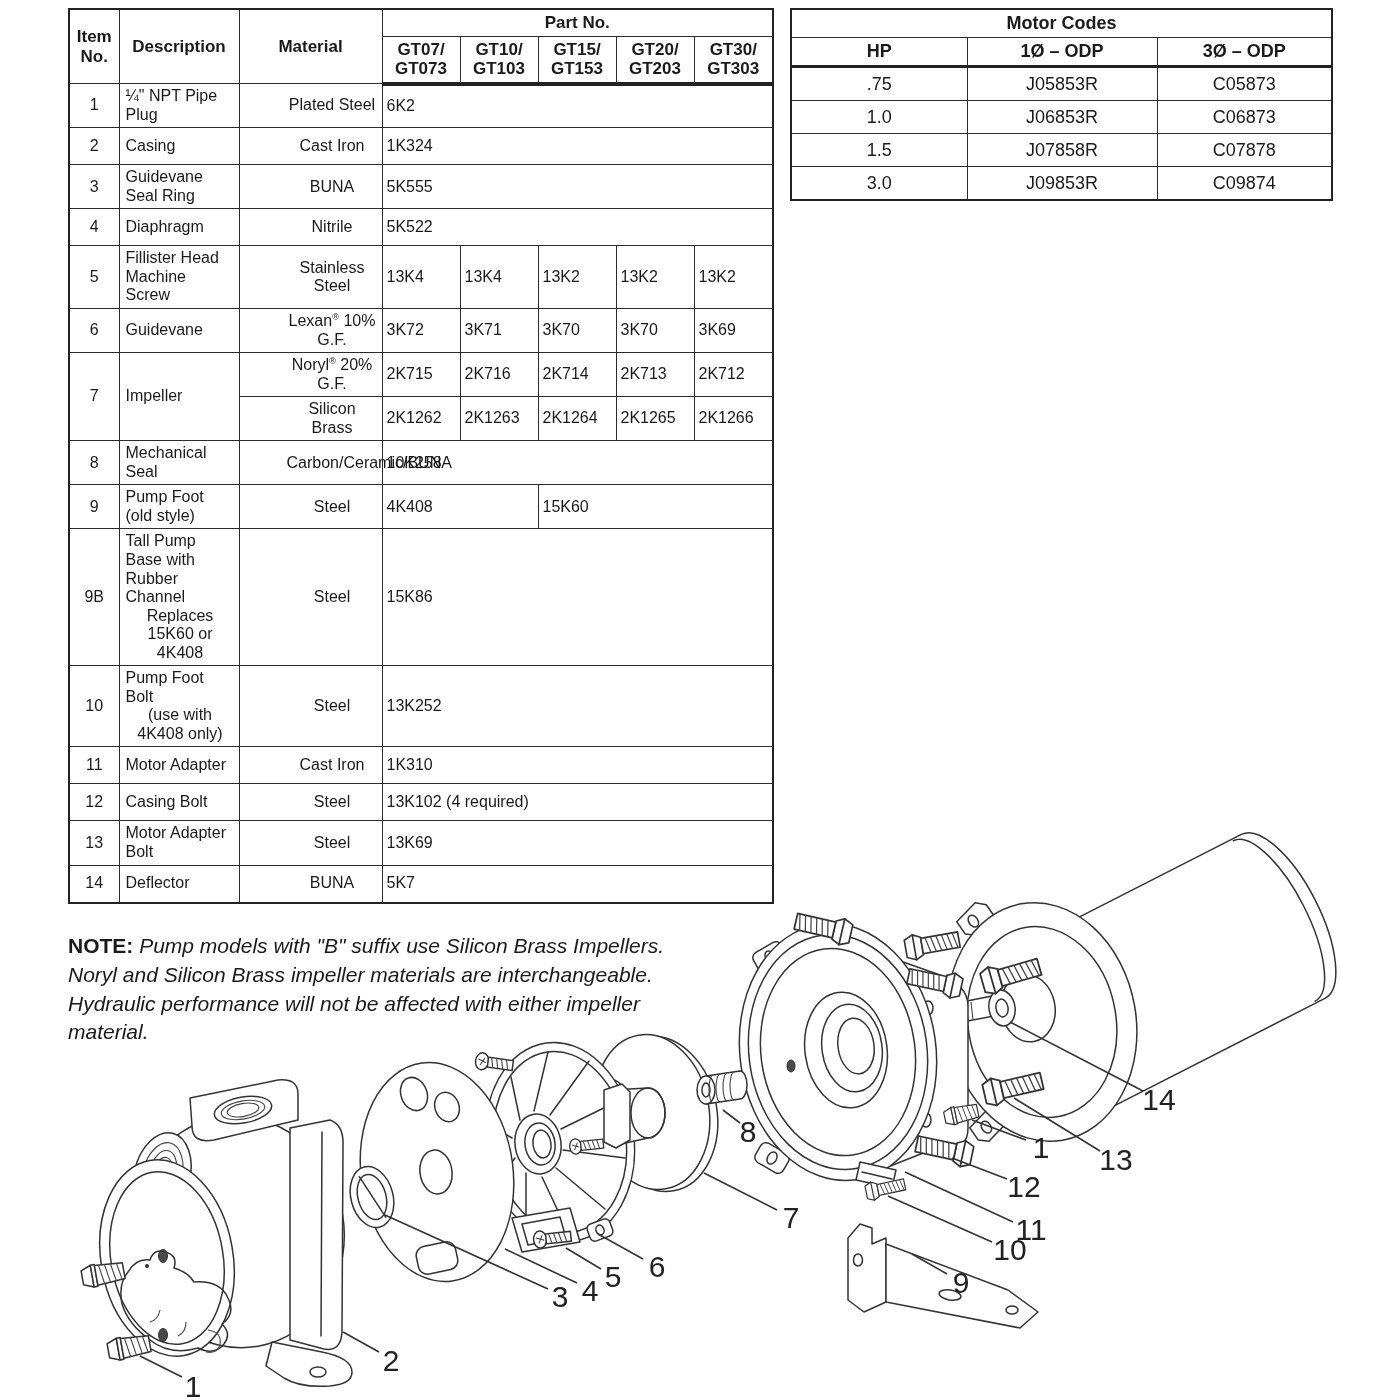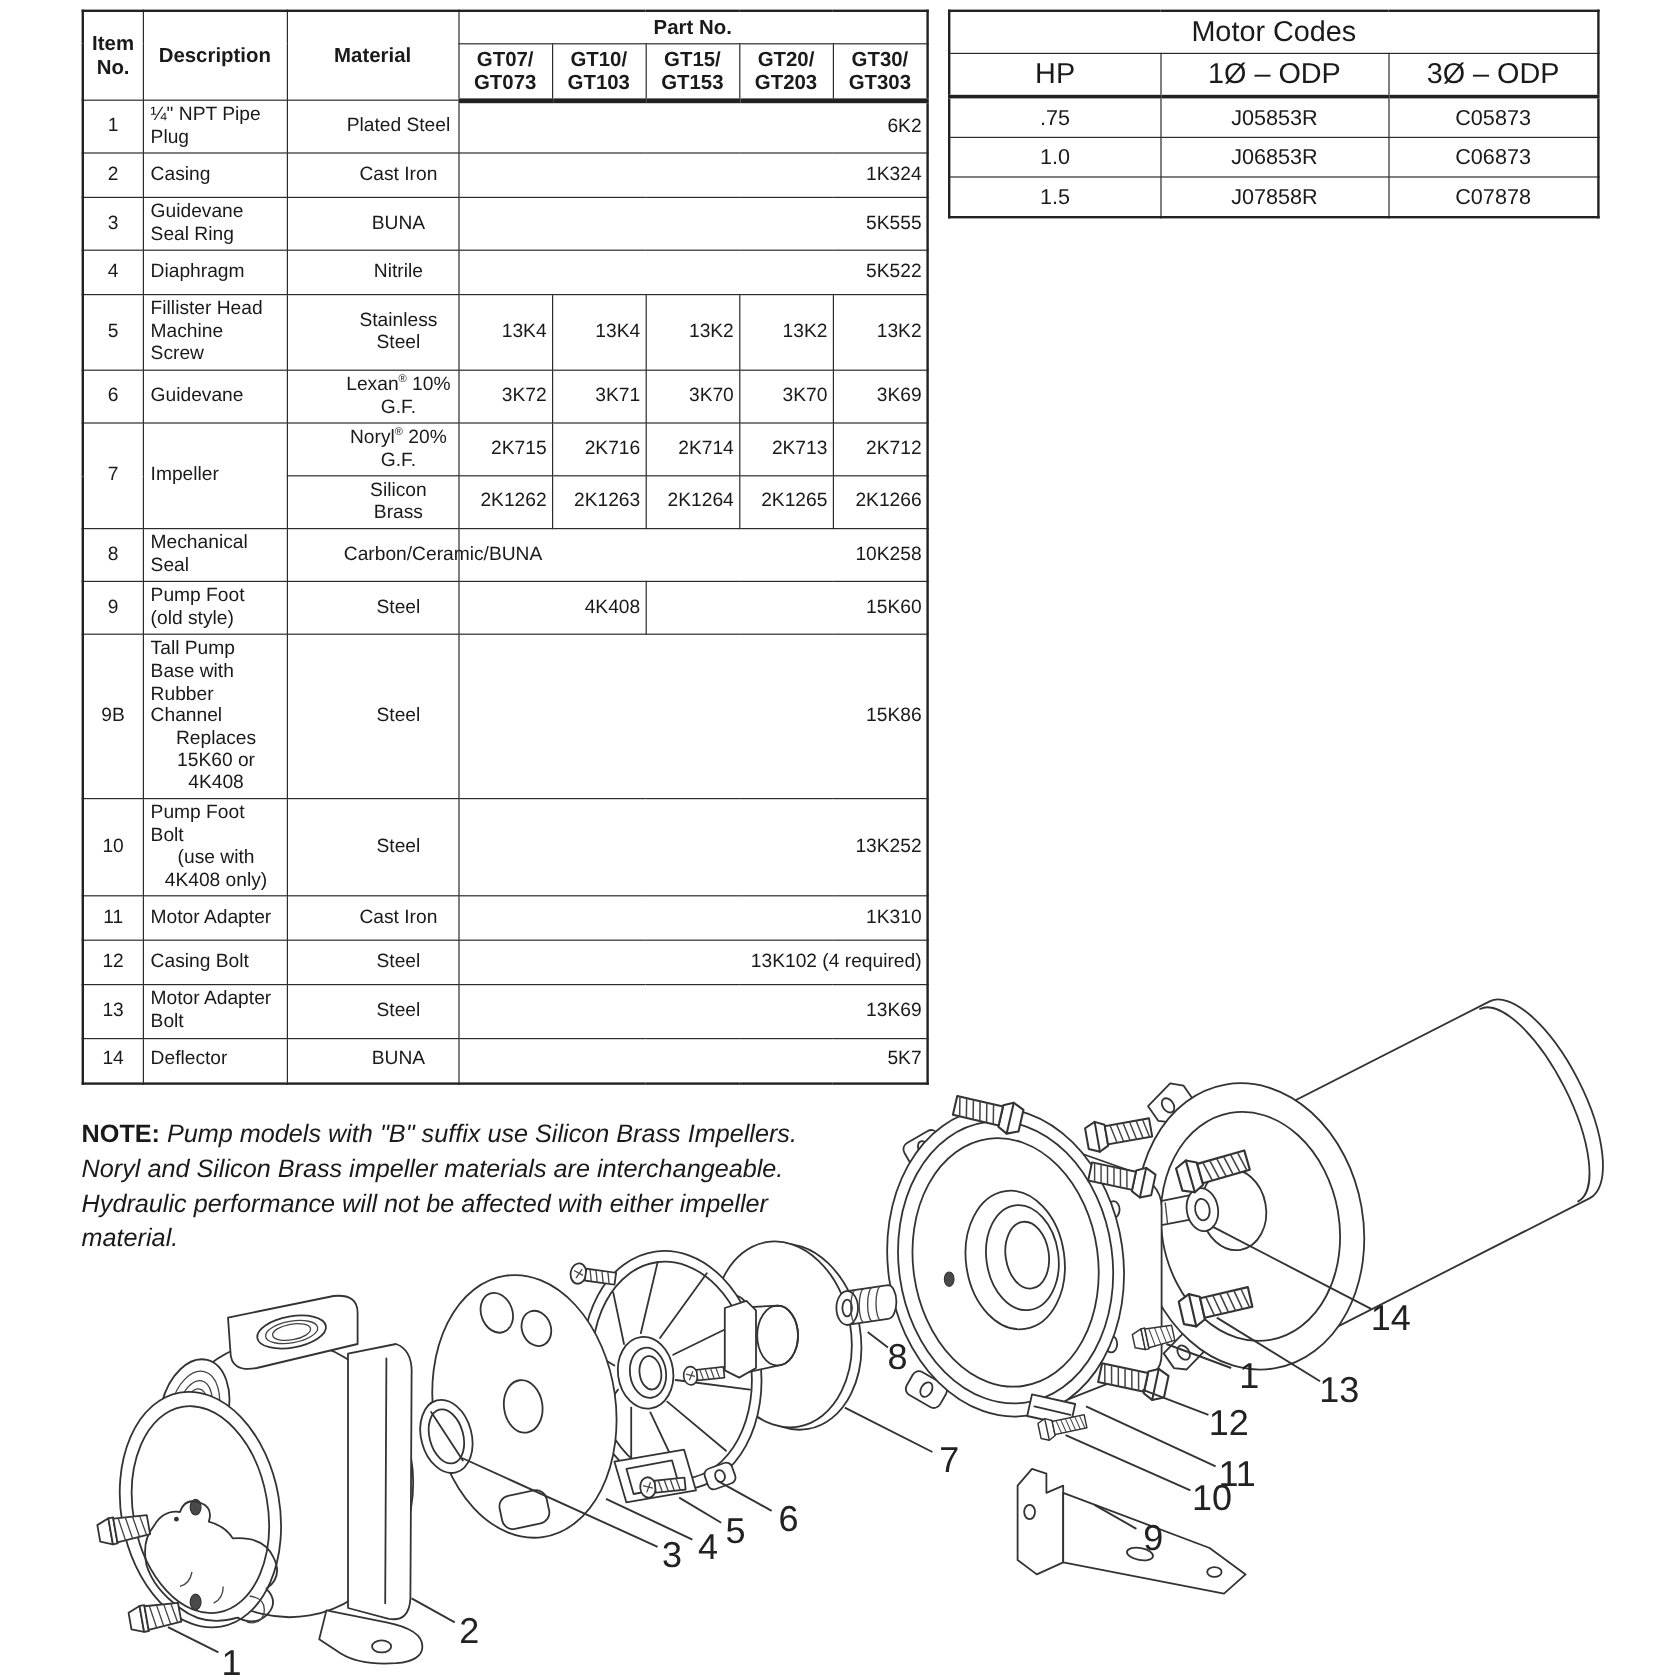--- a/index.html
+++ b/index.html
@@ -23,7 +23,7 @@
   
   #motor-codes{position:absolute;left:790px;top:8px;width:541px;table-layout:fixed;border:2.5px solid #222;}
   #motor-codes th,#motor-codes td{border:1.5px solid #2b2b2b;text-align:center;vertical-align:middle;}
-  #motor-codes th{font-size:24px;font-weight:normal;padding:3px 4px;}
+  #motor-codes th{font-size:18px;font-weight:bold;padding:3px 4px;}
   #motor-codes thead tr.cols-row th{border-bottom:3.5px solid #222;}
   #motor-codes td{font-size:18px;padding:4px 20px;height:24px;}
   

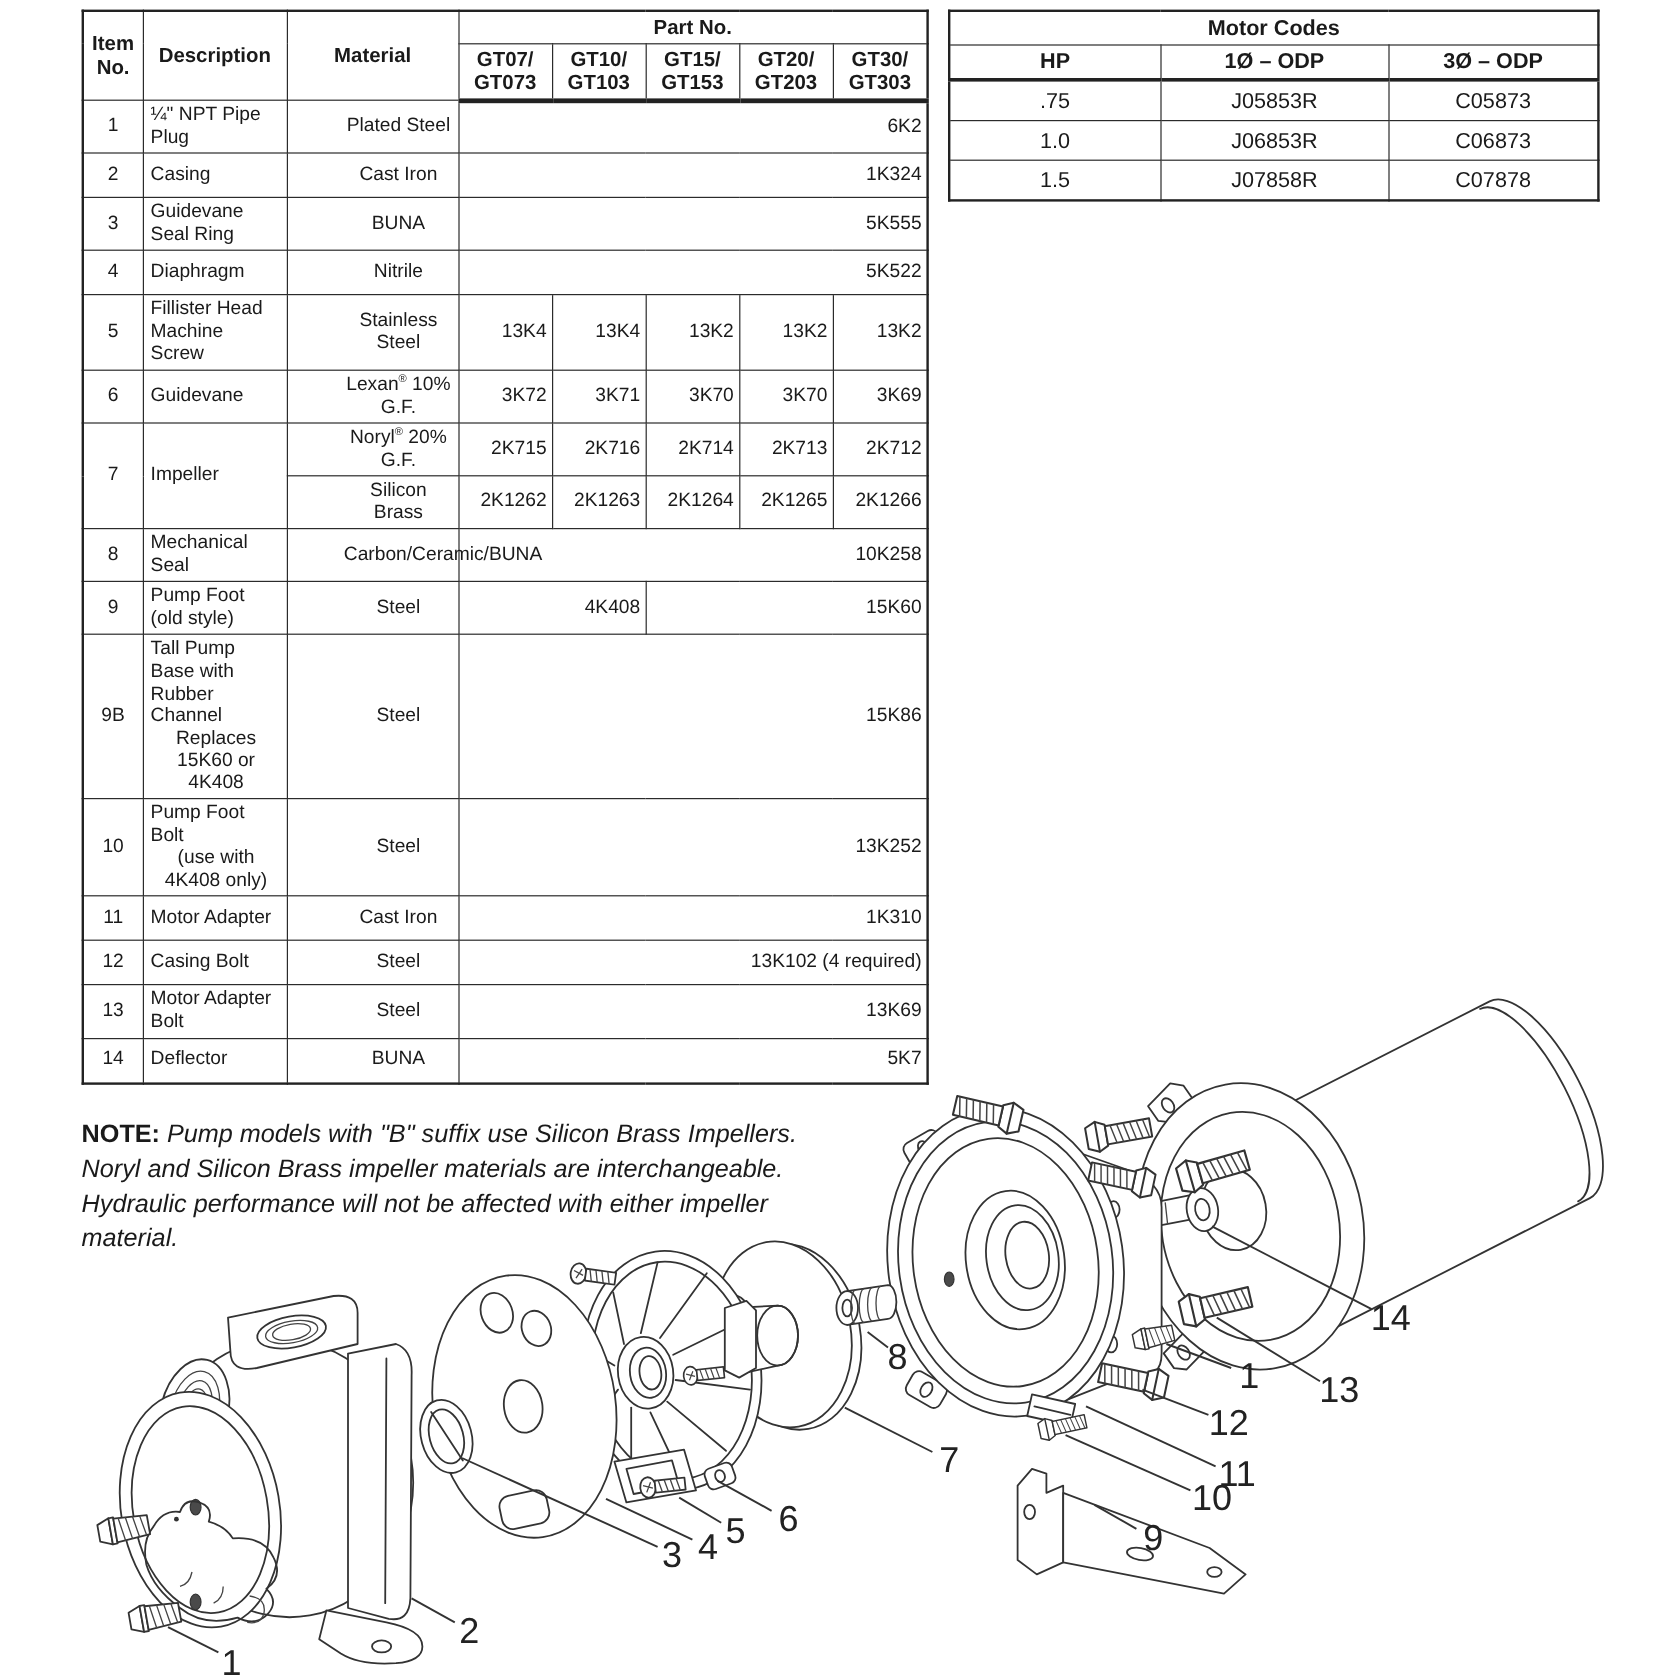--- a/index.html
+++ b/index.html
@@ -17,7 +17,7 @@
   #parts-table td.c-item{text-align:center;}
   #parts-table td.c-desc{text-align:left;padding-left:6px;}
   #parts-table td.c-mat{text-align:center;padding-left:47px;}
-  #parts-table td.c-part{text-align:right;height:30px;}
+  #parts-table td.c-part{text-align:left;height:30px;}
   #parts-table td .bold{font-weight:normal;text-align:center;}
   sup{font-size:58%;vertical-align:super;line-height:0;}
   

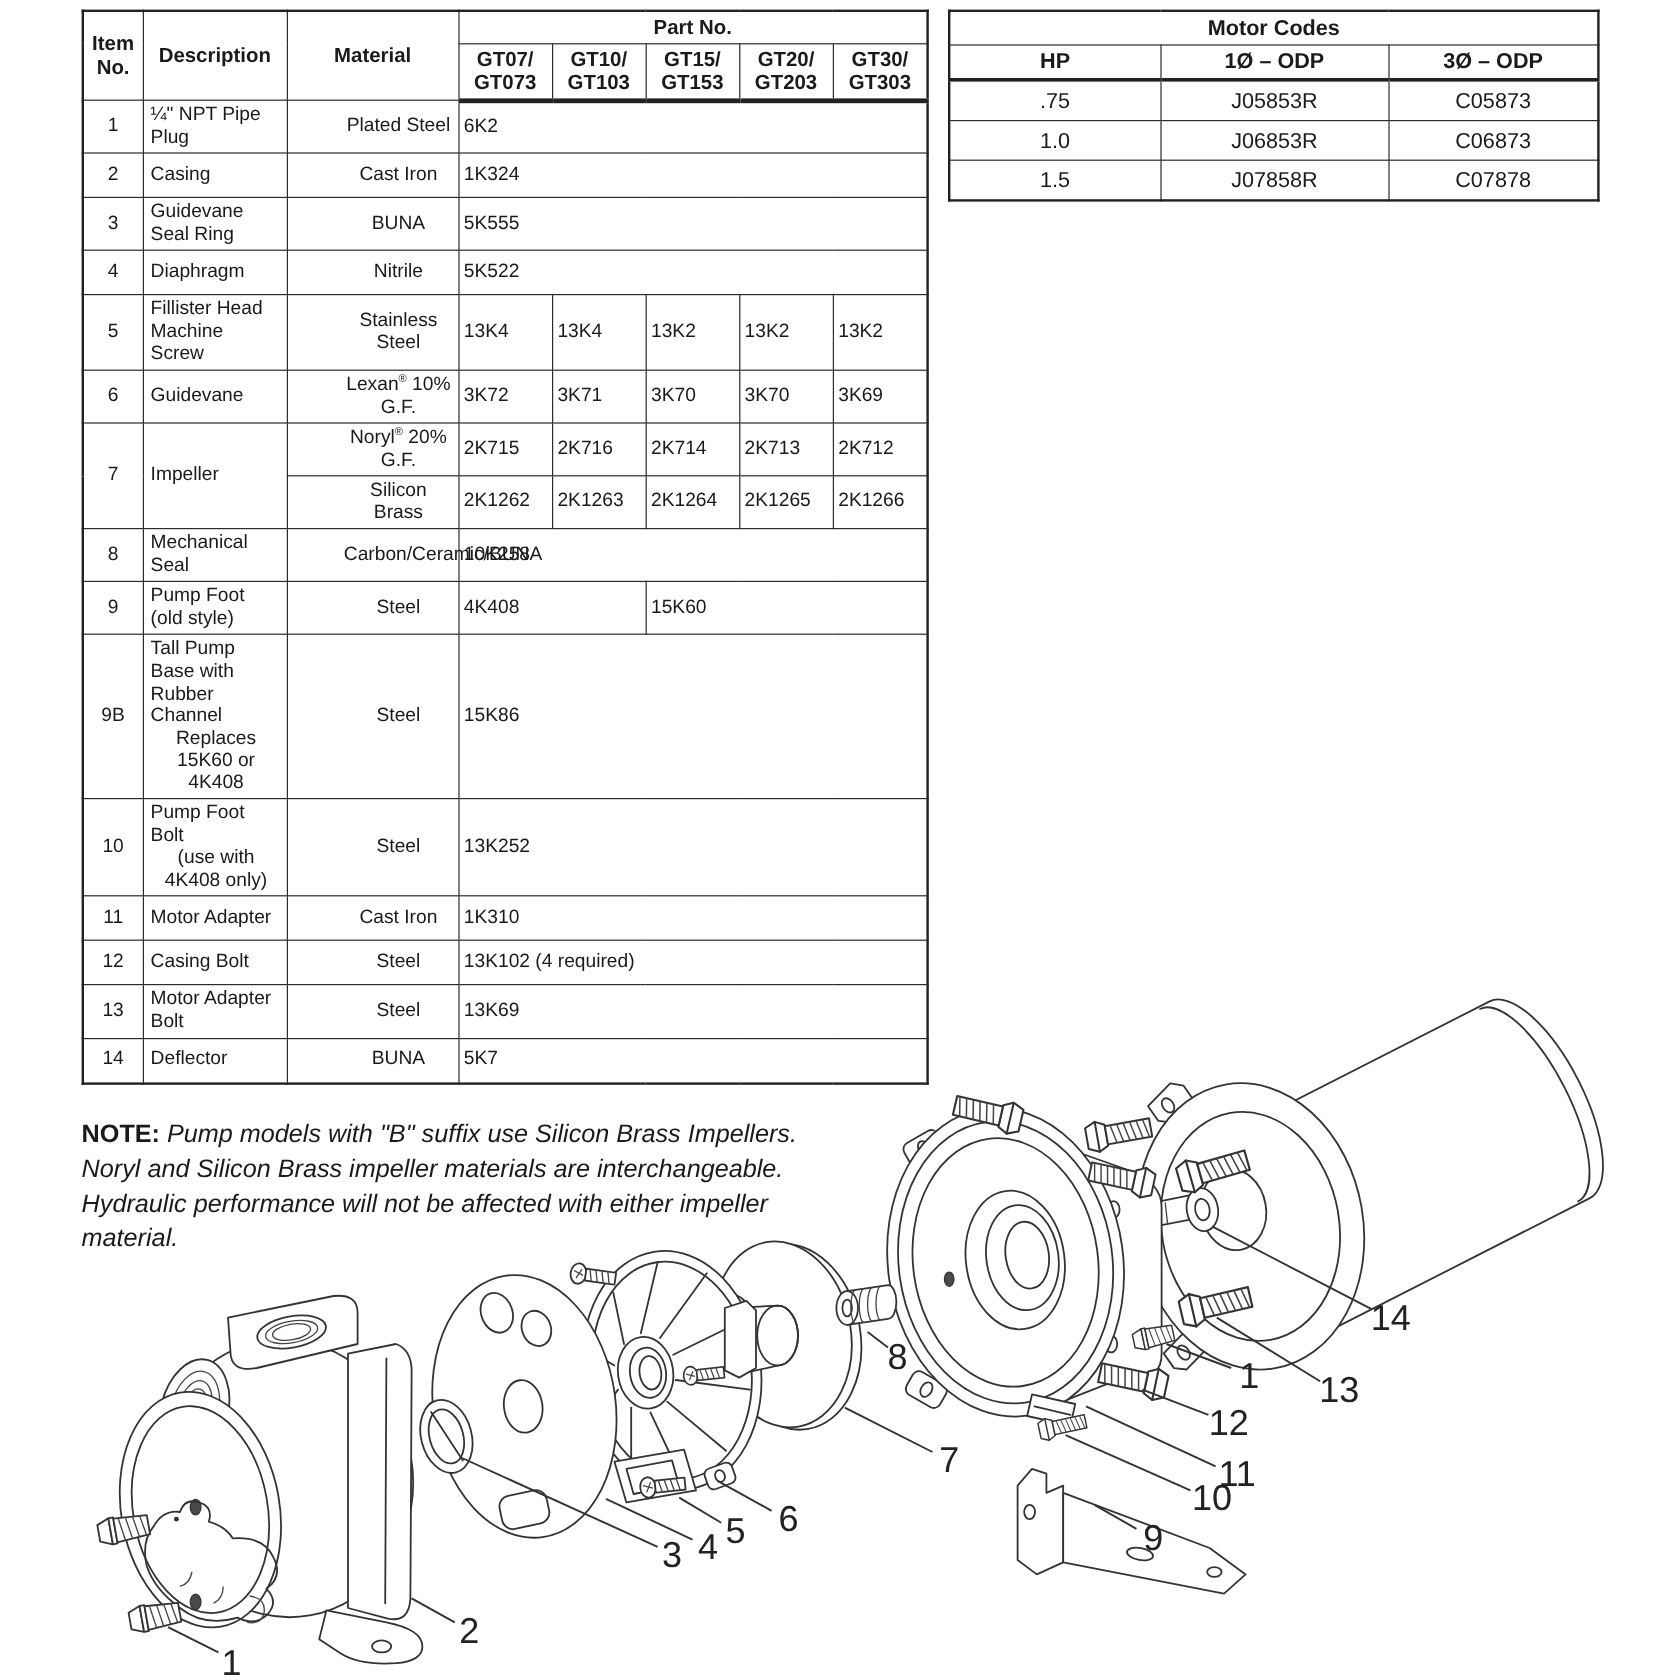--- a/index.html
+++ b/index.html
@@ -459,6 +459,11 @@
         <td>J07858R</td>
         <td>C07878</td>
       </tr>
+      <tr>
+        <td>3.0</td>
+        <td>J09853R</td>
+        <td>C09874</td>
+      </tr>
     </tbody>
 </table>
 

